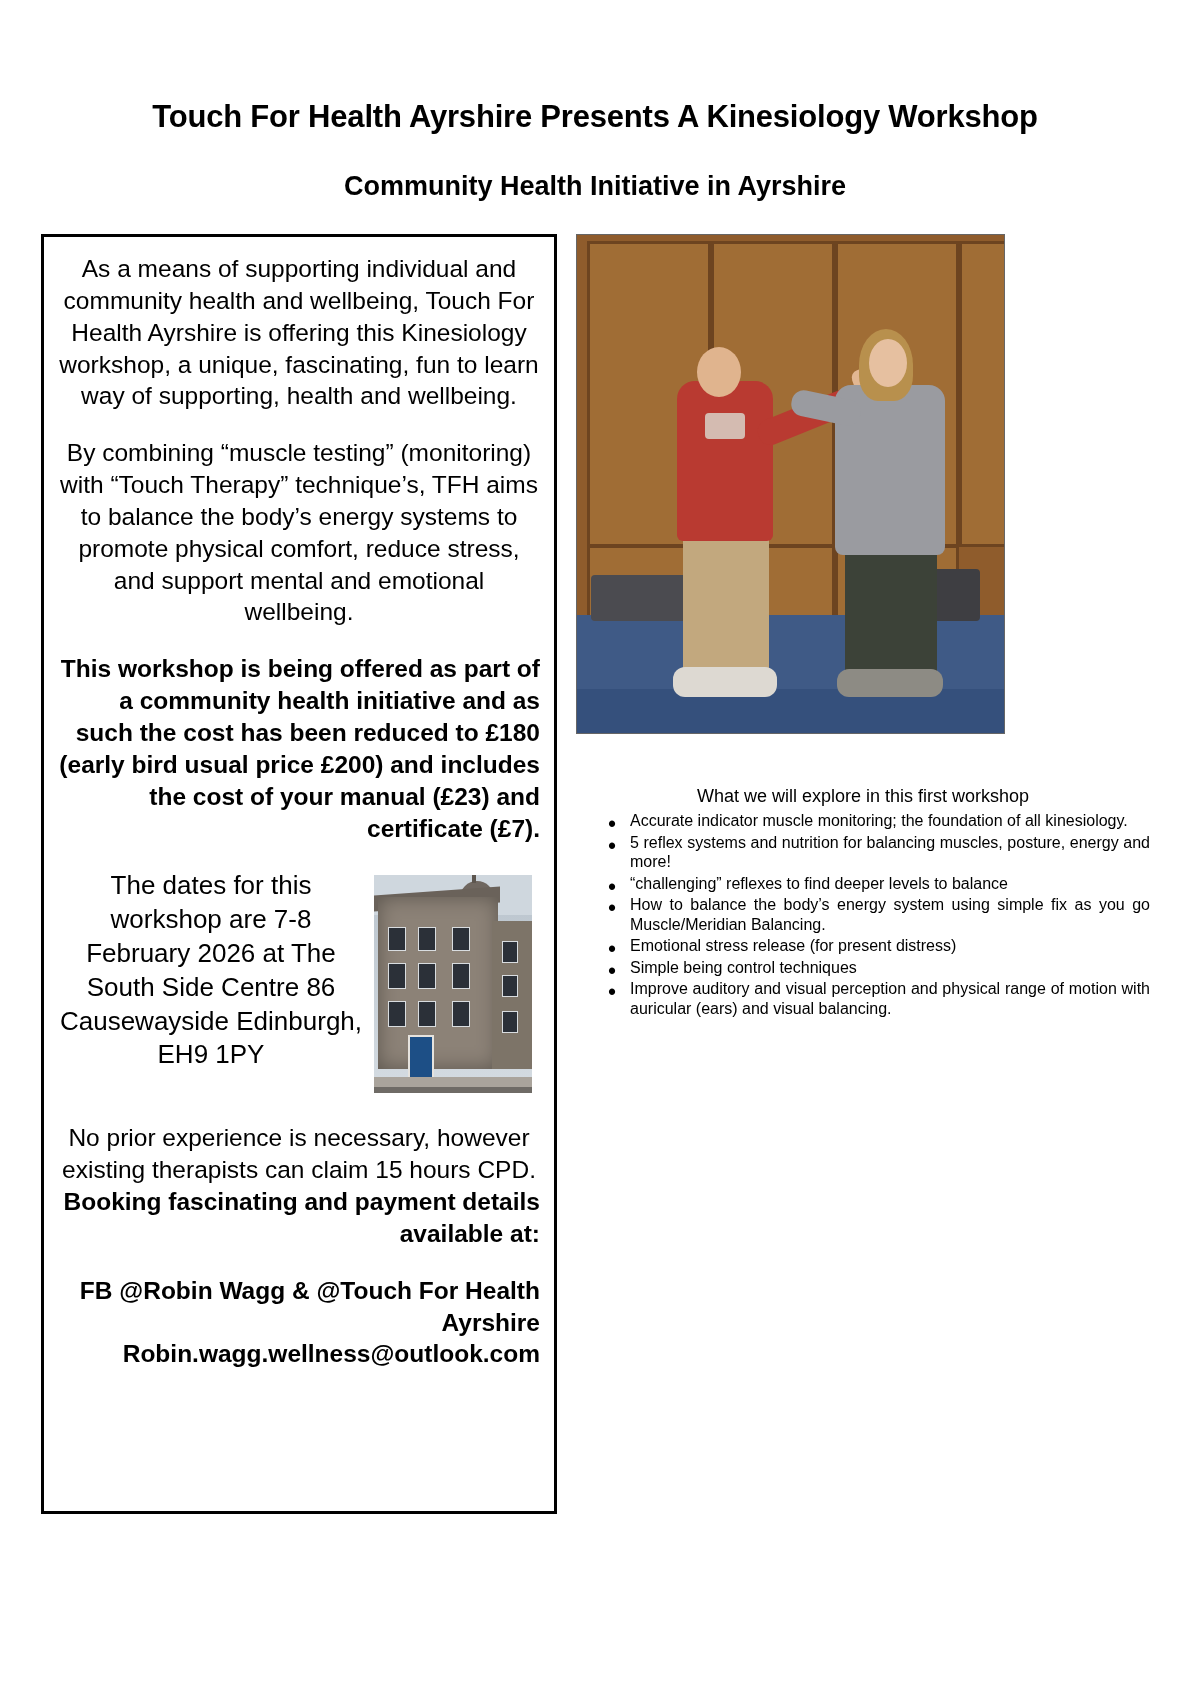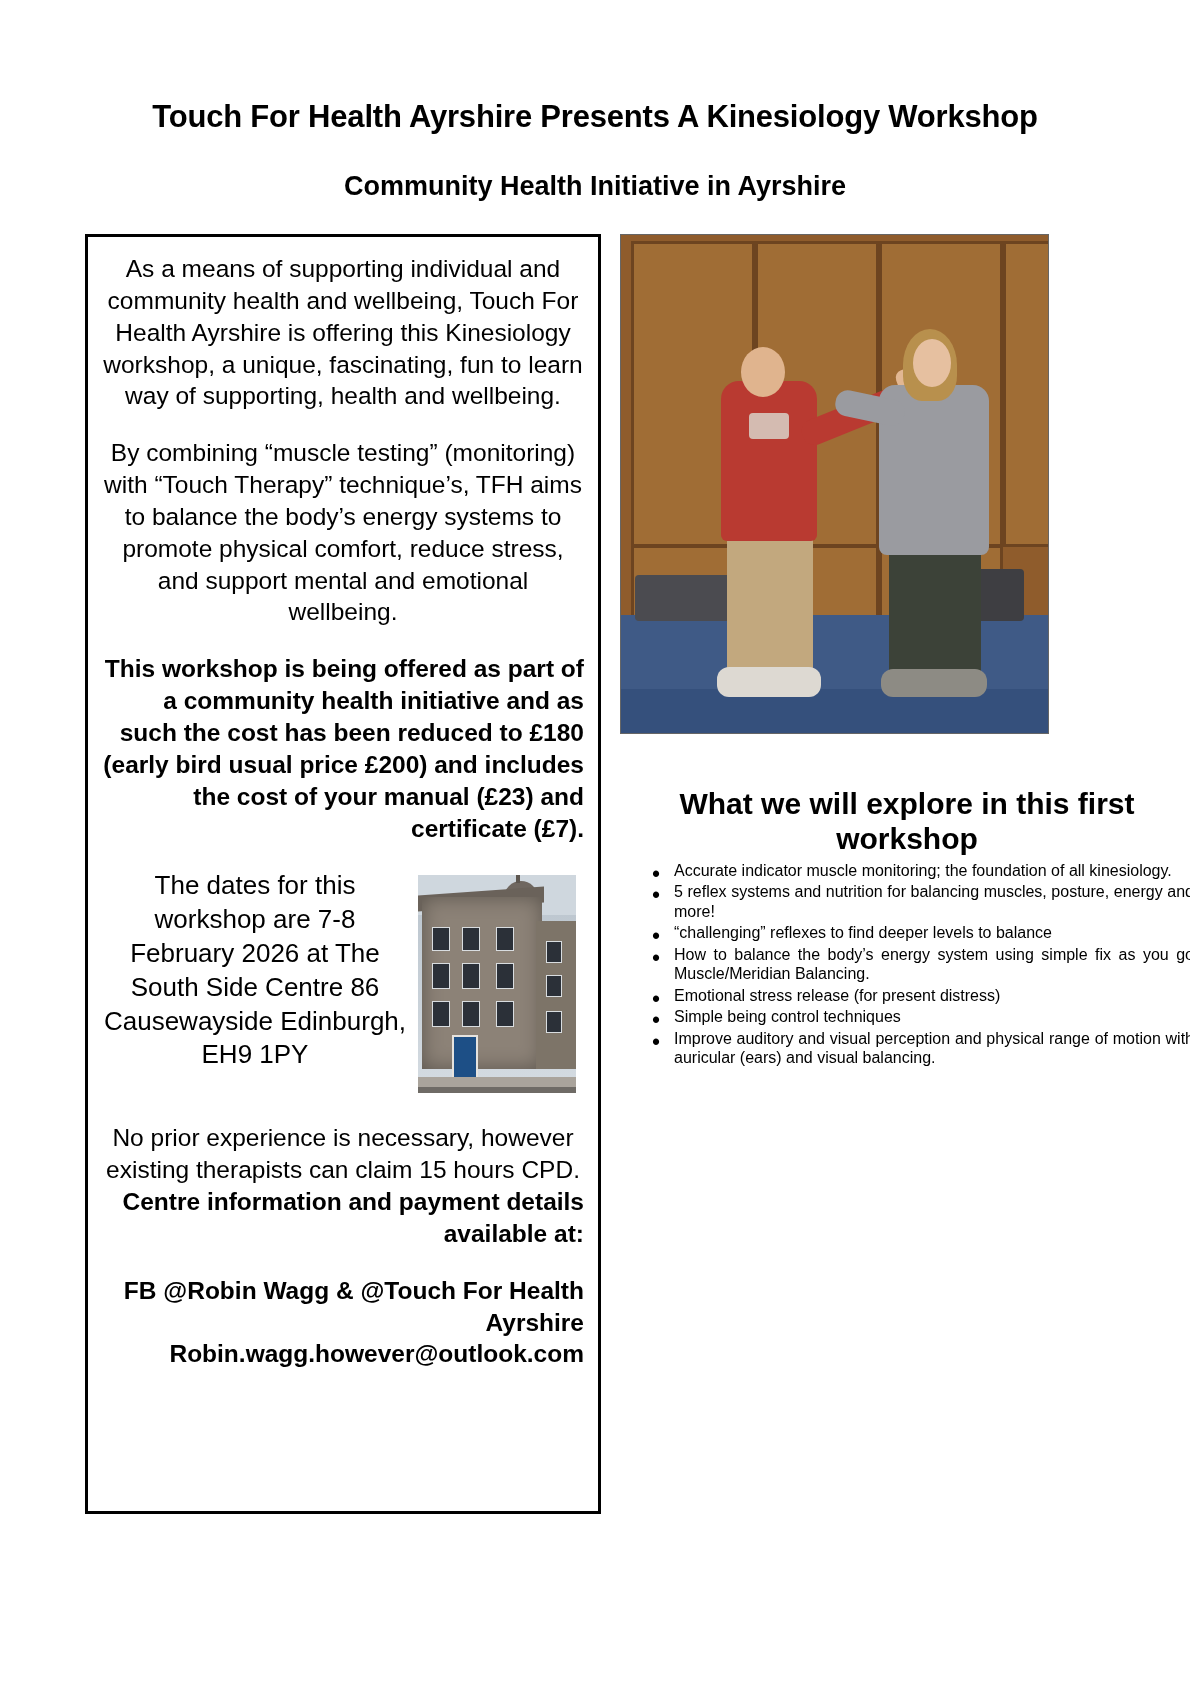--- a/index.html
+++ b/index.html
@@ -40,7 +40,6 @@
     left: 0;
     width: 1050px;
     height: 1440px;
-    margin-left: 44px;
   }
 
   

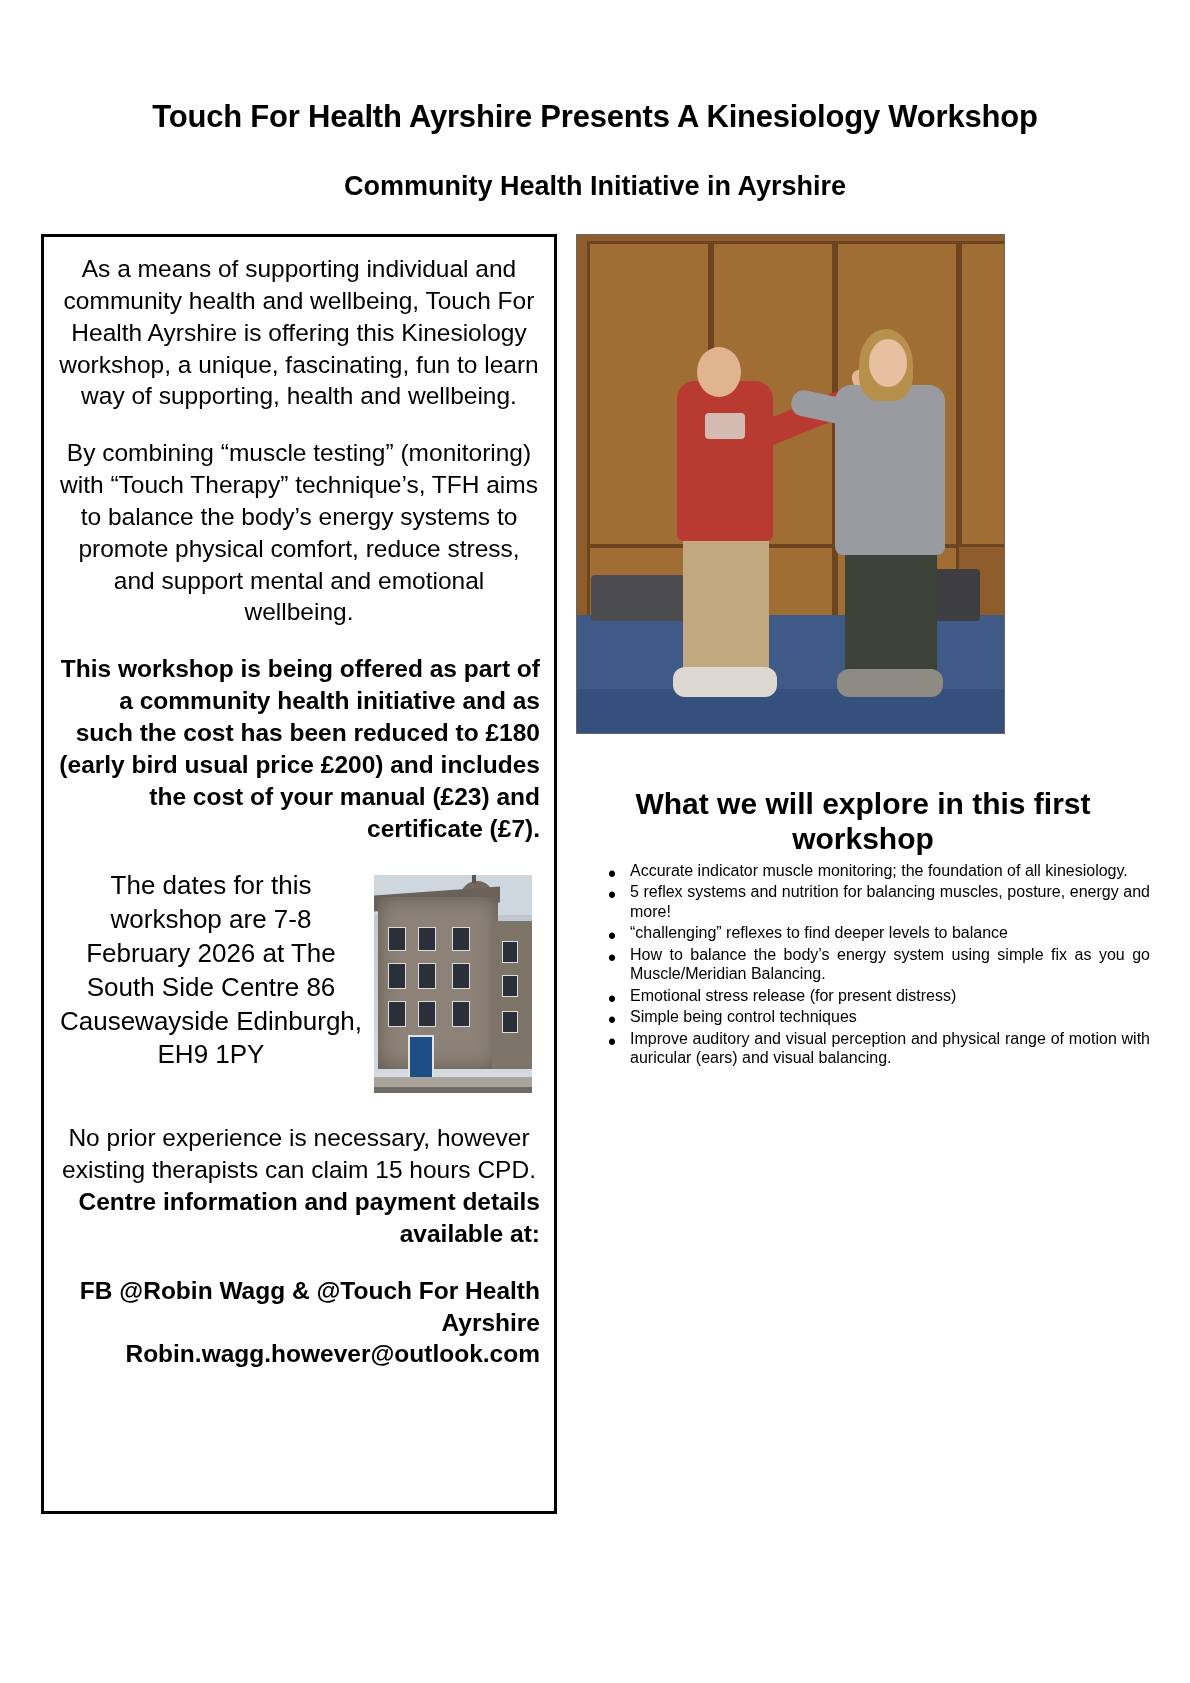--- a/index.html
+++ b/index.html
@@ -174,8 +174,8 @@
   
   .explore-heading {
     text-align: center;
-    font-size: 30px;
-    font-weight: bold;
+    font-size: 18px;
+    font-weight: normal;
     line-height: 1.18;
     margin: 52px 0 0 0;
     padding: 0 24px;

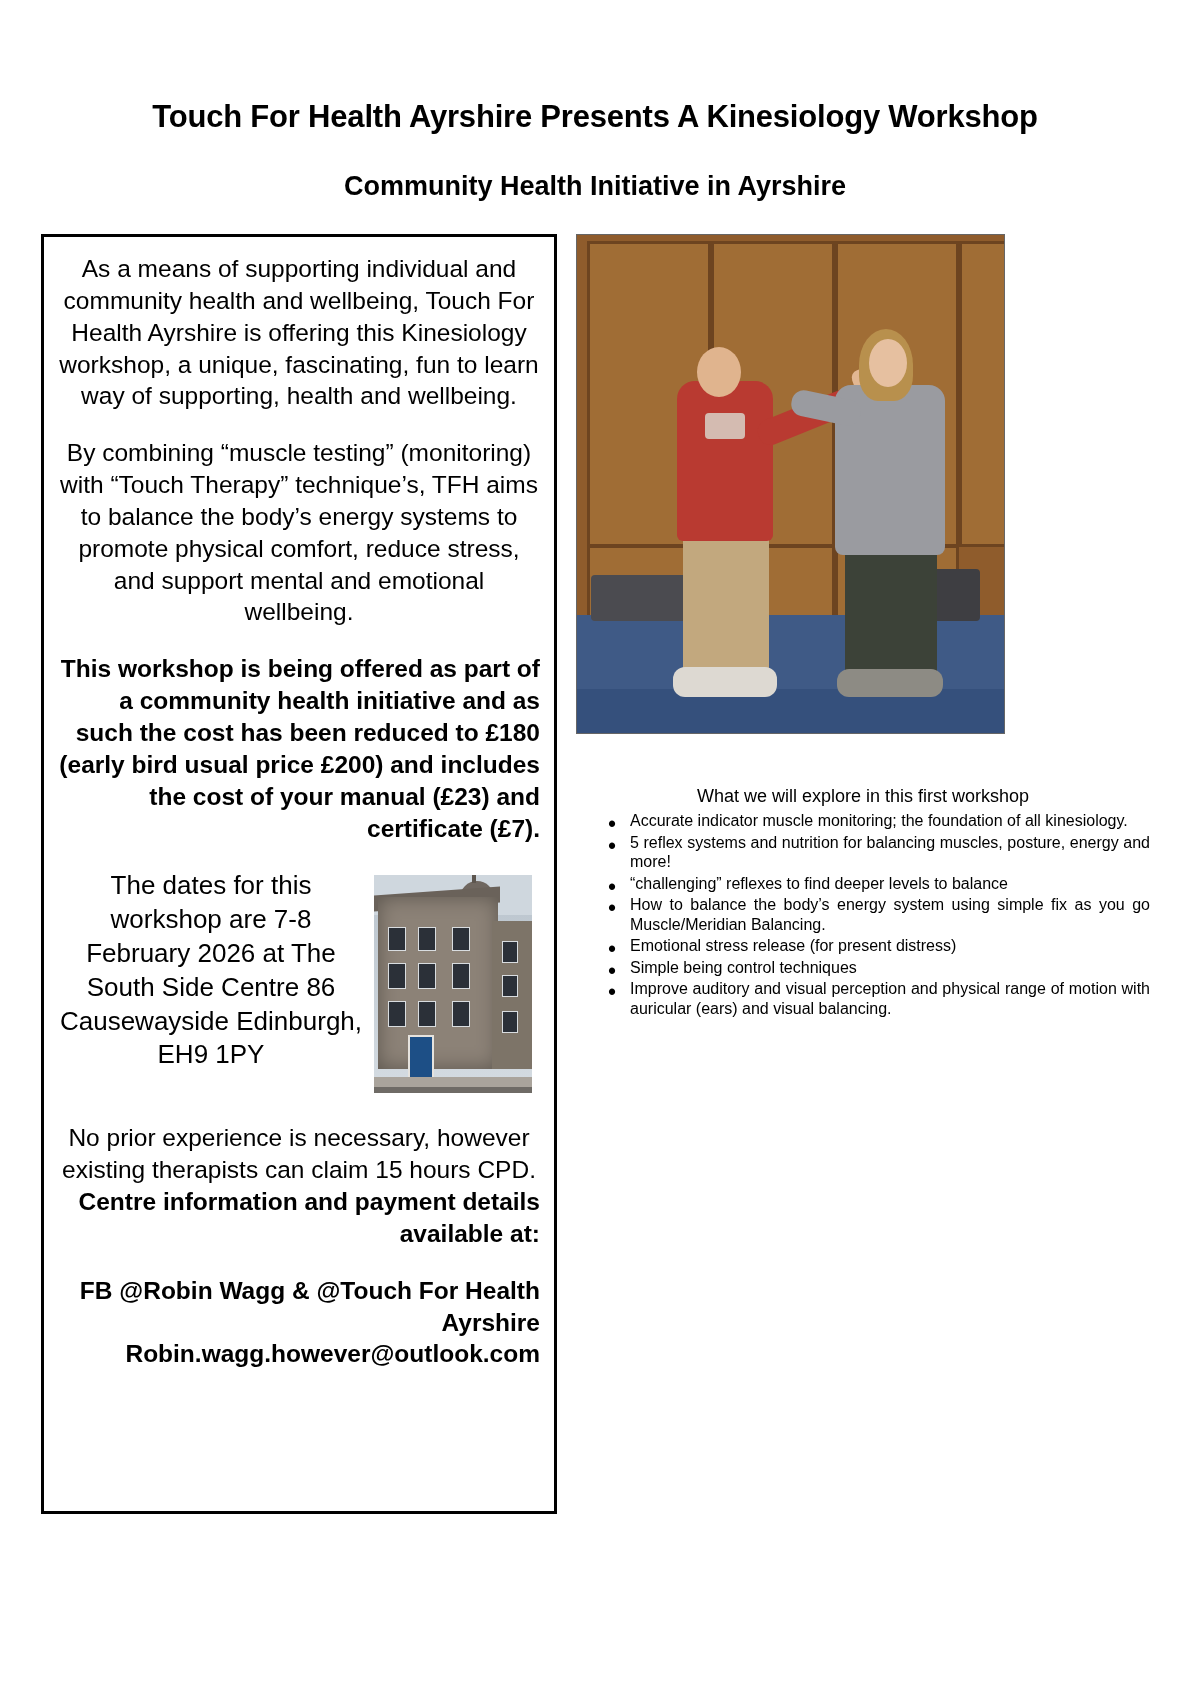--- a/index.html
+++ b/index.html
@@ -245,7 +245,7 @@
 
     <div class="gap"></div>
     <p>No prior experience is necessary, however existing therapists can claim 15 hours CPD.</p>
-    <p class="bold">Centre information and payment details available at:</p>
+    <p class="bold">Booking fascinating and payment details available at:</p>
     <div class="gap"></div>
     <p class="bold">FB @Robin Wagg &amp; @Touch For Health Ayrshire</p>
     <p class="bold">Robin.wagg.however@outlook.com</p>

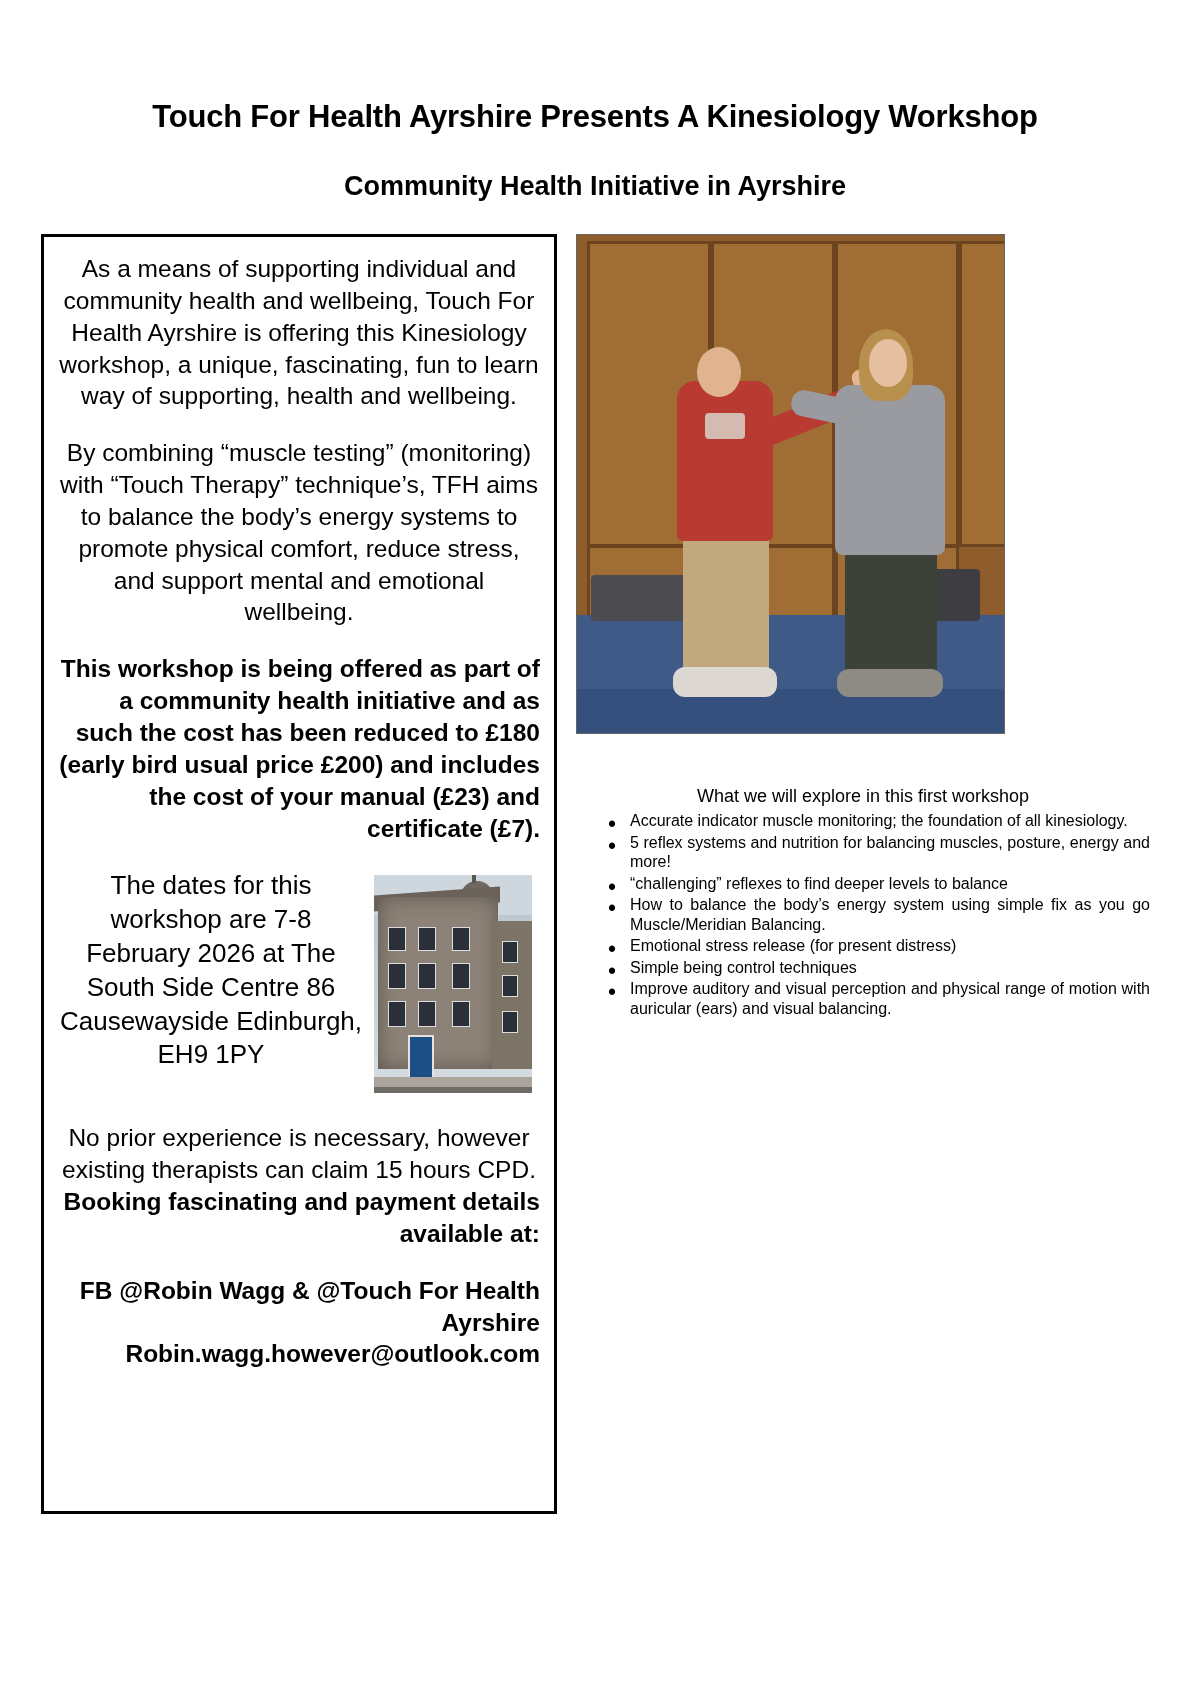--- a/index.html
+++ b/index.html
@@ -248,7 +248,7 @@
     <p class="bold">Booking fascinating and payment details available at:</p>
     <div class="gap"></div>
     <p class="bold">FB @Robin Wagg &amp; @Touch For Health Ayrshire</p>
-    <p class="bold">Robin.wagg.however@outlook.com</p>
+    <p class="bold">Robin.wagg.wellness@outlook.com</p>
   </div>
 
   <div class="right-col">

